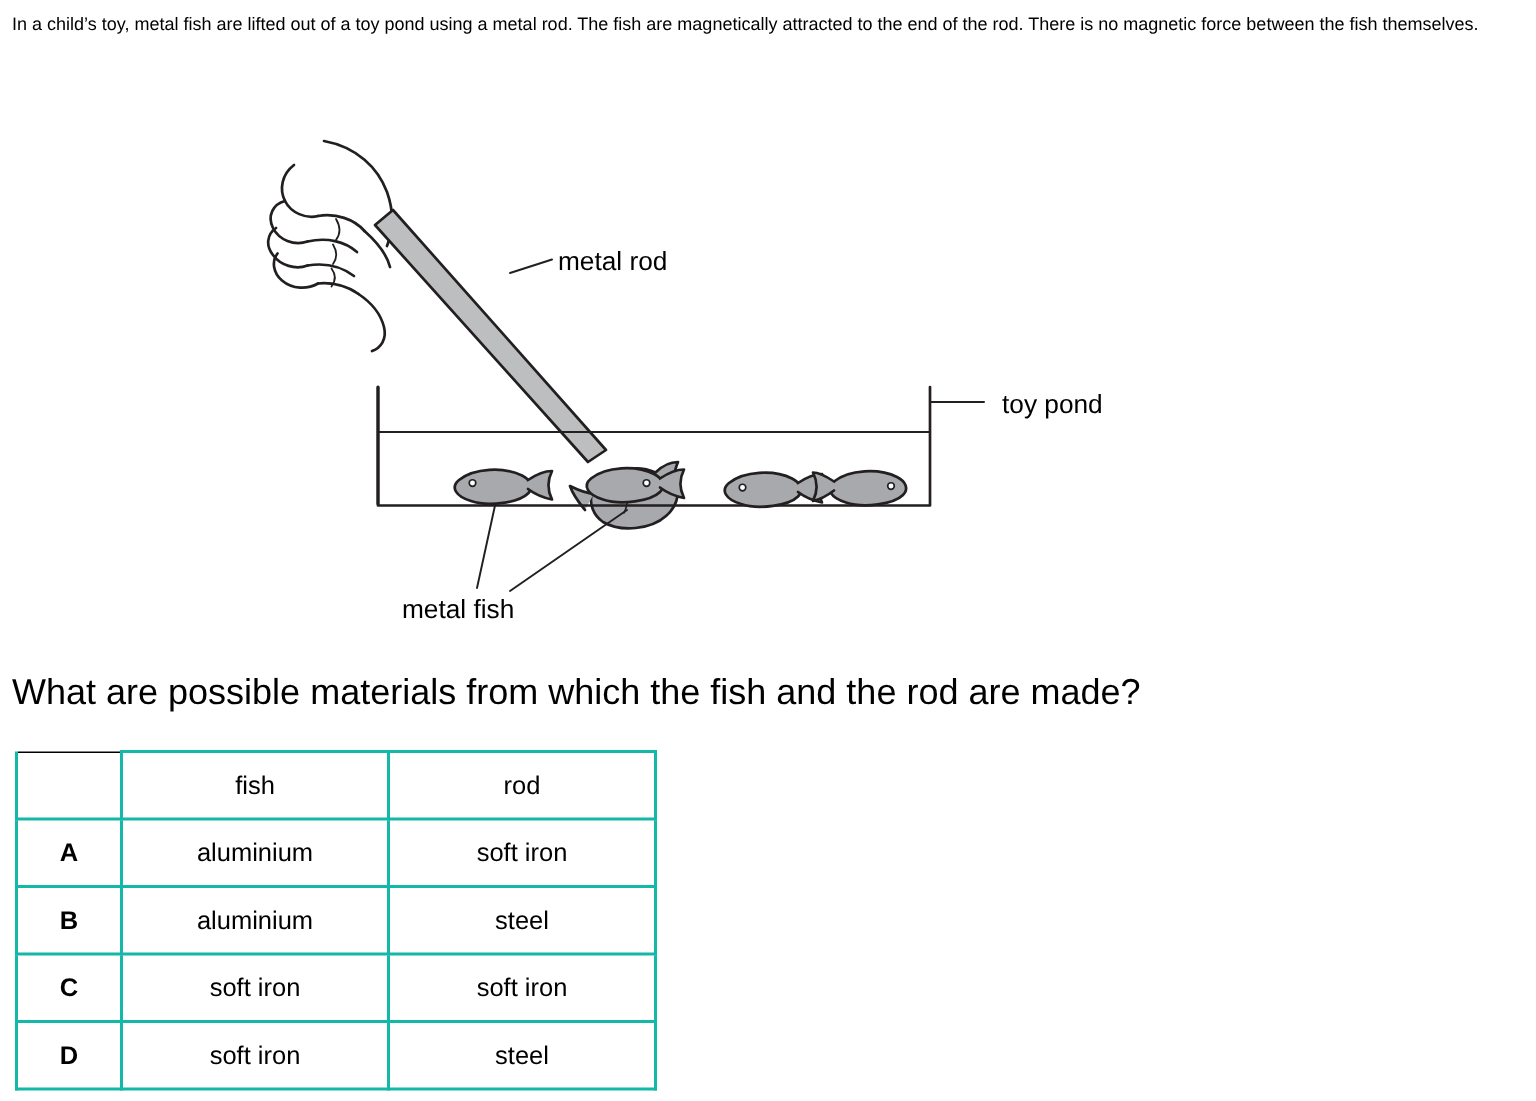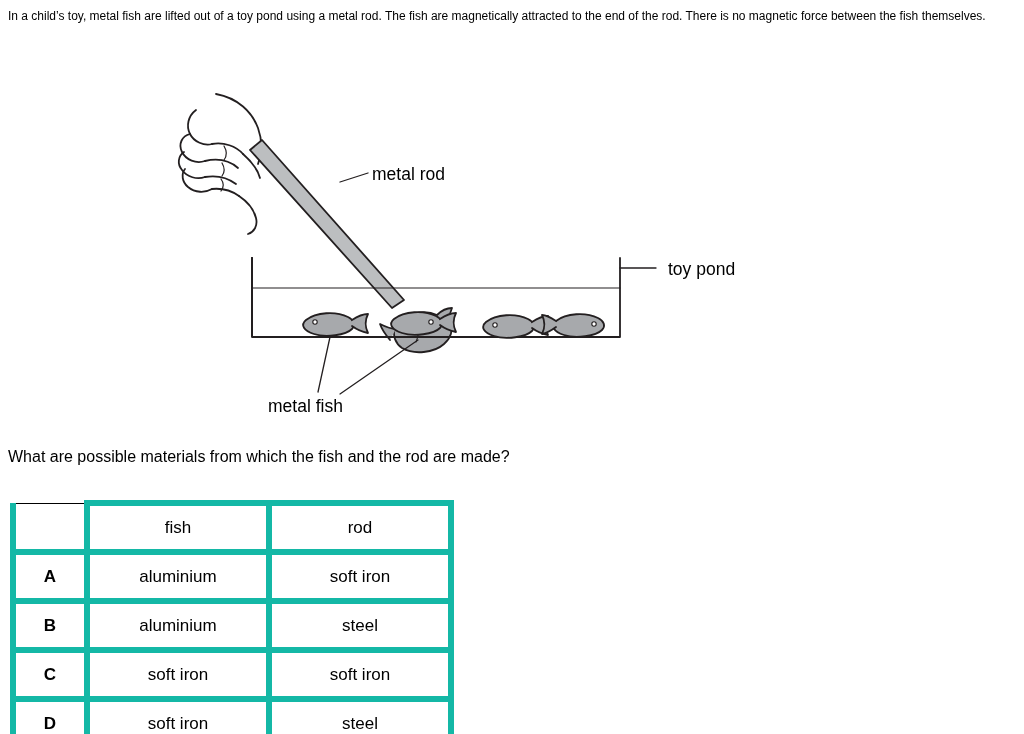--- a/index.html
+++ b/index.html
@@ -37,7 +37,7 @@
     position: absolute;
     left: 8px;
     top: 448px;
-    font-size: 16px;
+    font-size: 24px;
   }
   table.answers {
     position: absolute;

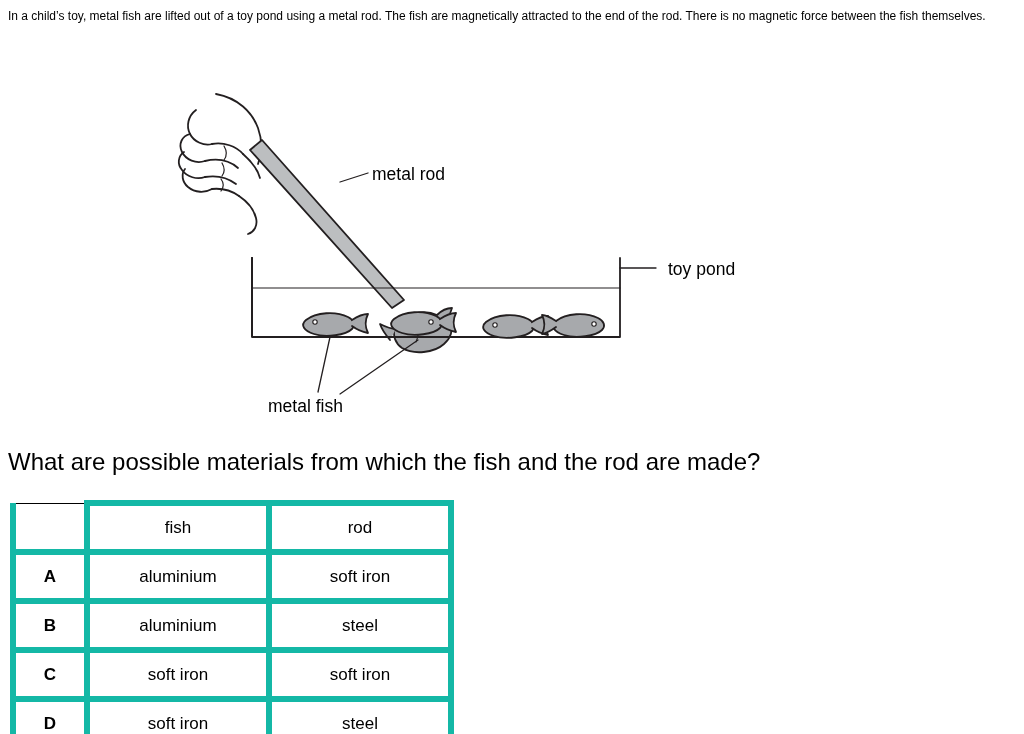--- a/index.html
+++ b/index.html
@@ -47,7 +47,7 @@
     font-size: 17px;
   }
   table.answers td, table.answers th {
-    border: 6px solid #14b8a6;
+    border: 2px solid #14b8a6;
     font-weight: normal;
     text-align: center;
     height: 43px;

